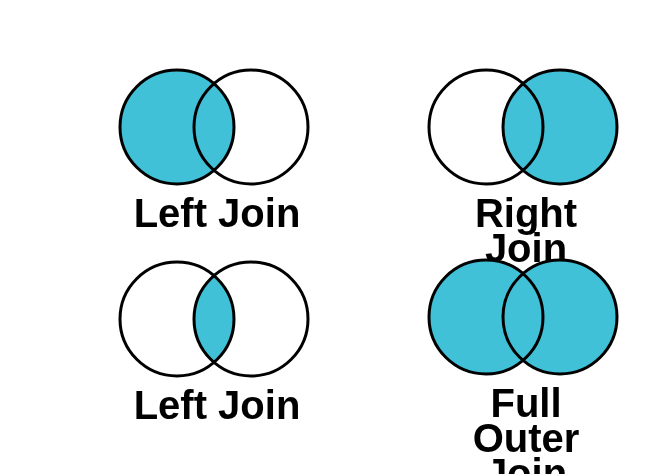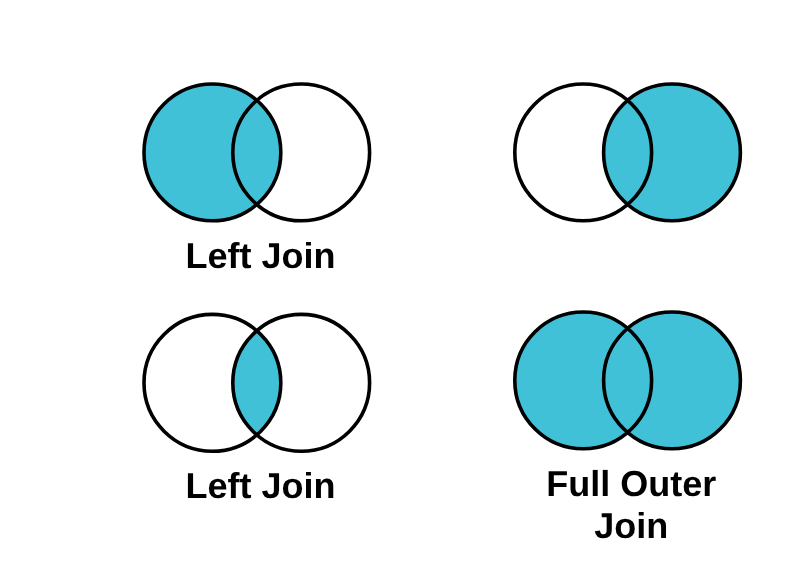--- a/index.html
+++ b/index.html
@@ -43,7 +43,7 @@
     margin: 8px 0 0 0;
     width: 175px;
     text-align: center;
-    font-size: 30px;
+    font-size: 40px;
     font-weight: bold;
     line-height: 35px;
     color: #000000;

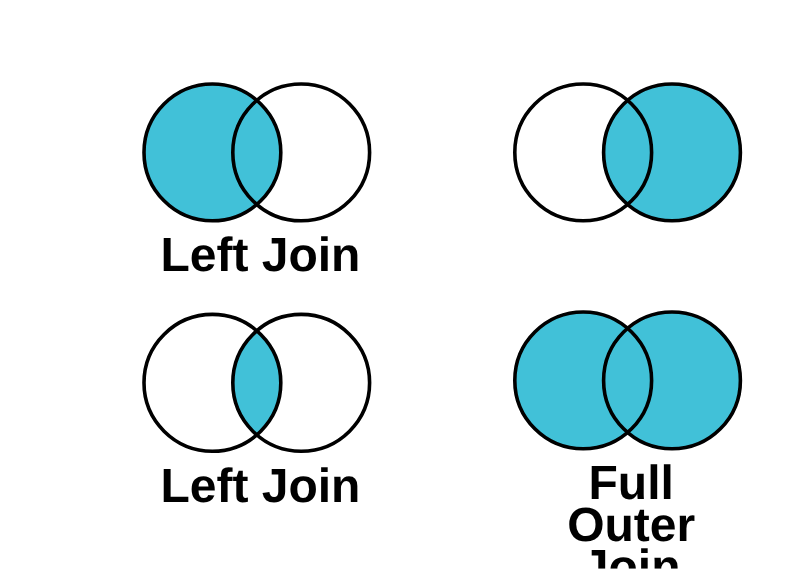--- a/index.html
+++ b/index.html
@@ -73,6 +73,7 @@
       <circle class="outline" cx="61" cy="61" r="57"></circle>
       <circle class="outline" cx="135" cy="61" r="57"></circle>
     </svg>
+    <figcaption class="venn-label">Right Join</figcaption>
   </figure>
 
   <figure class="venn-cell bl">

